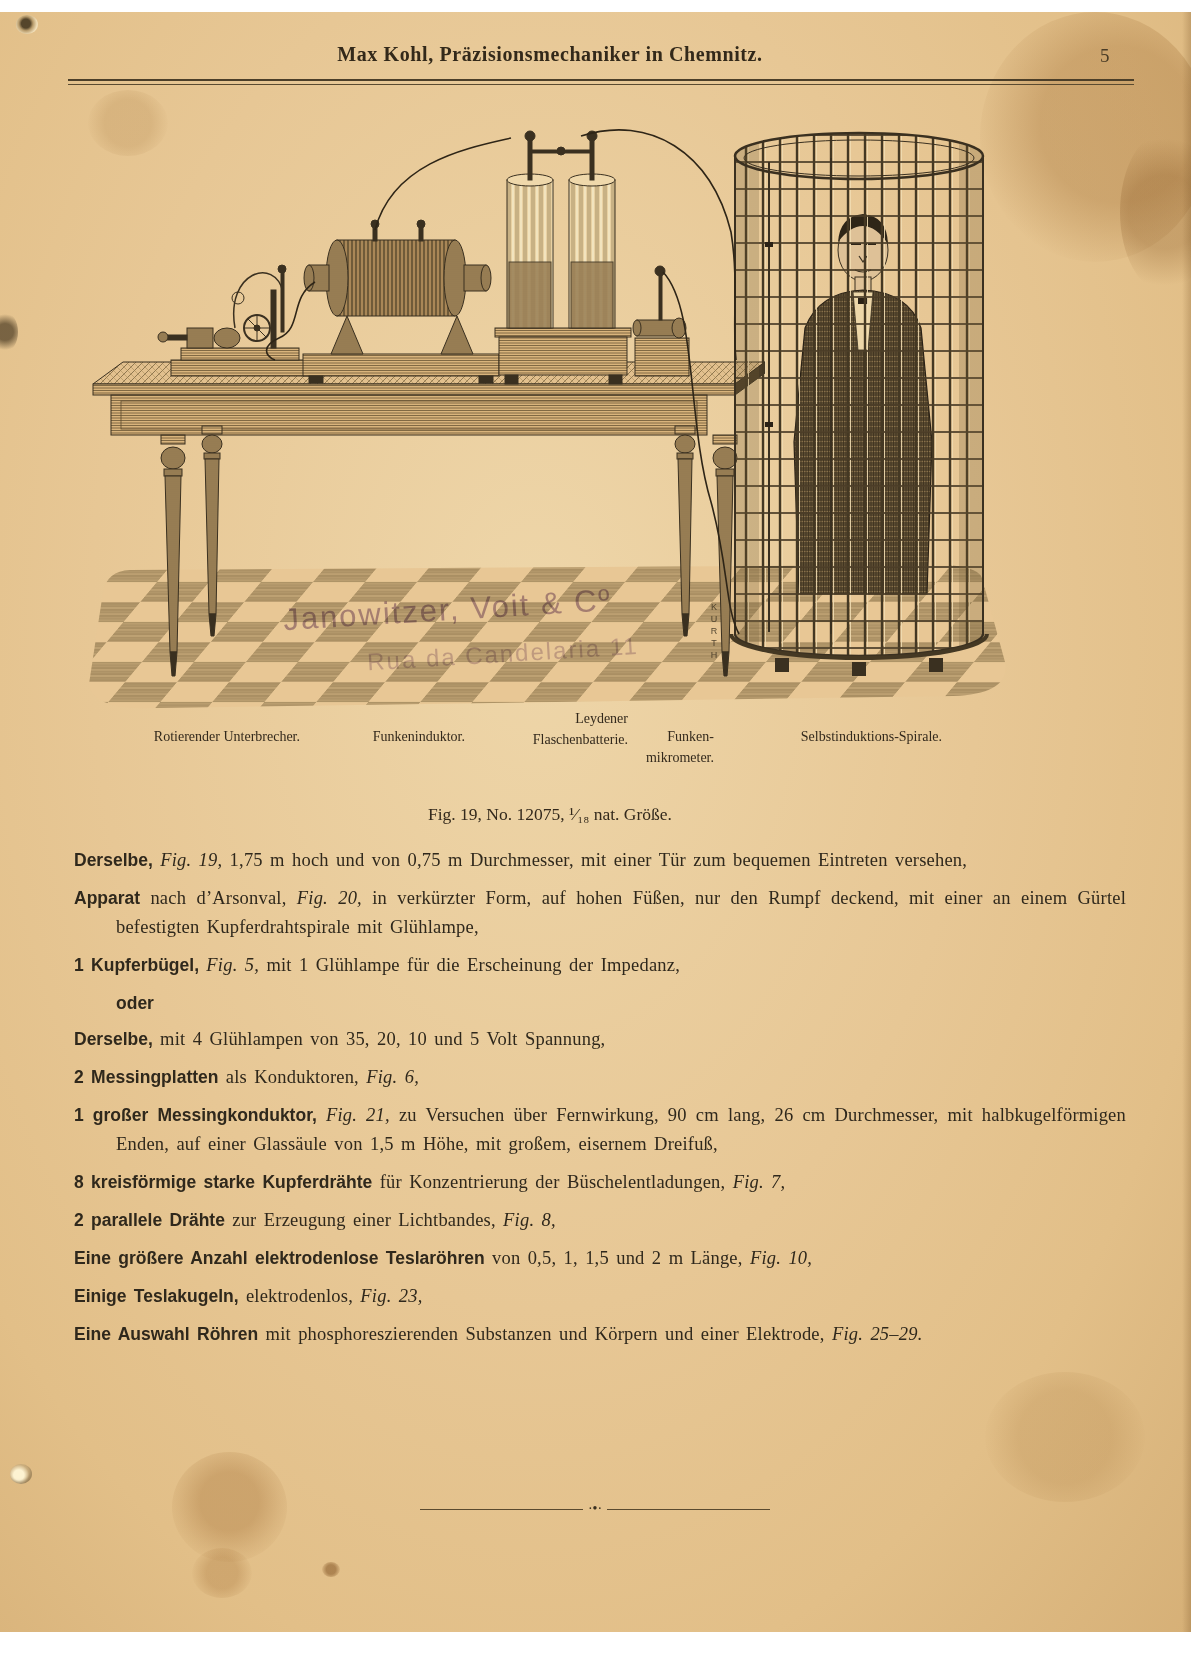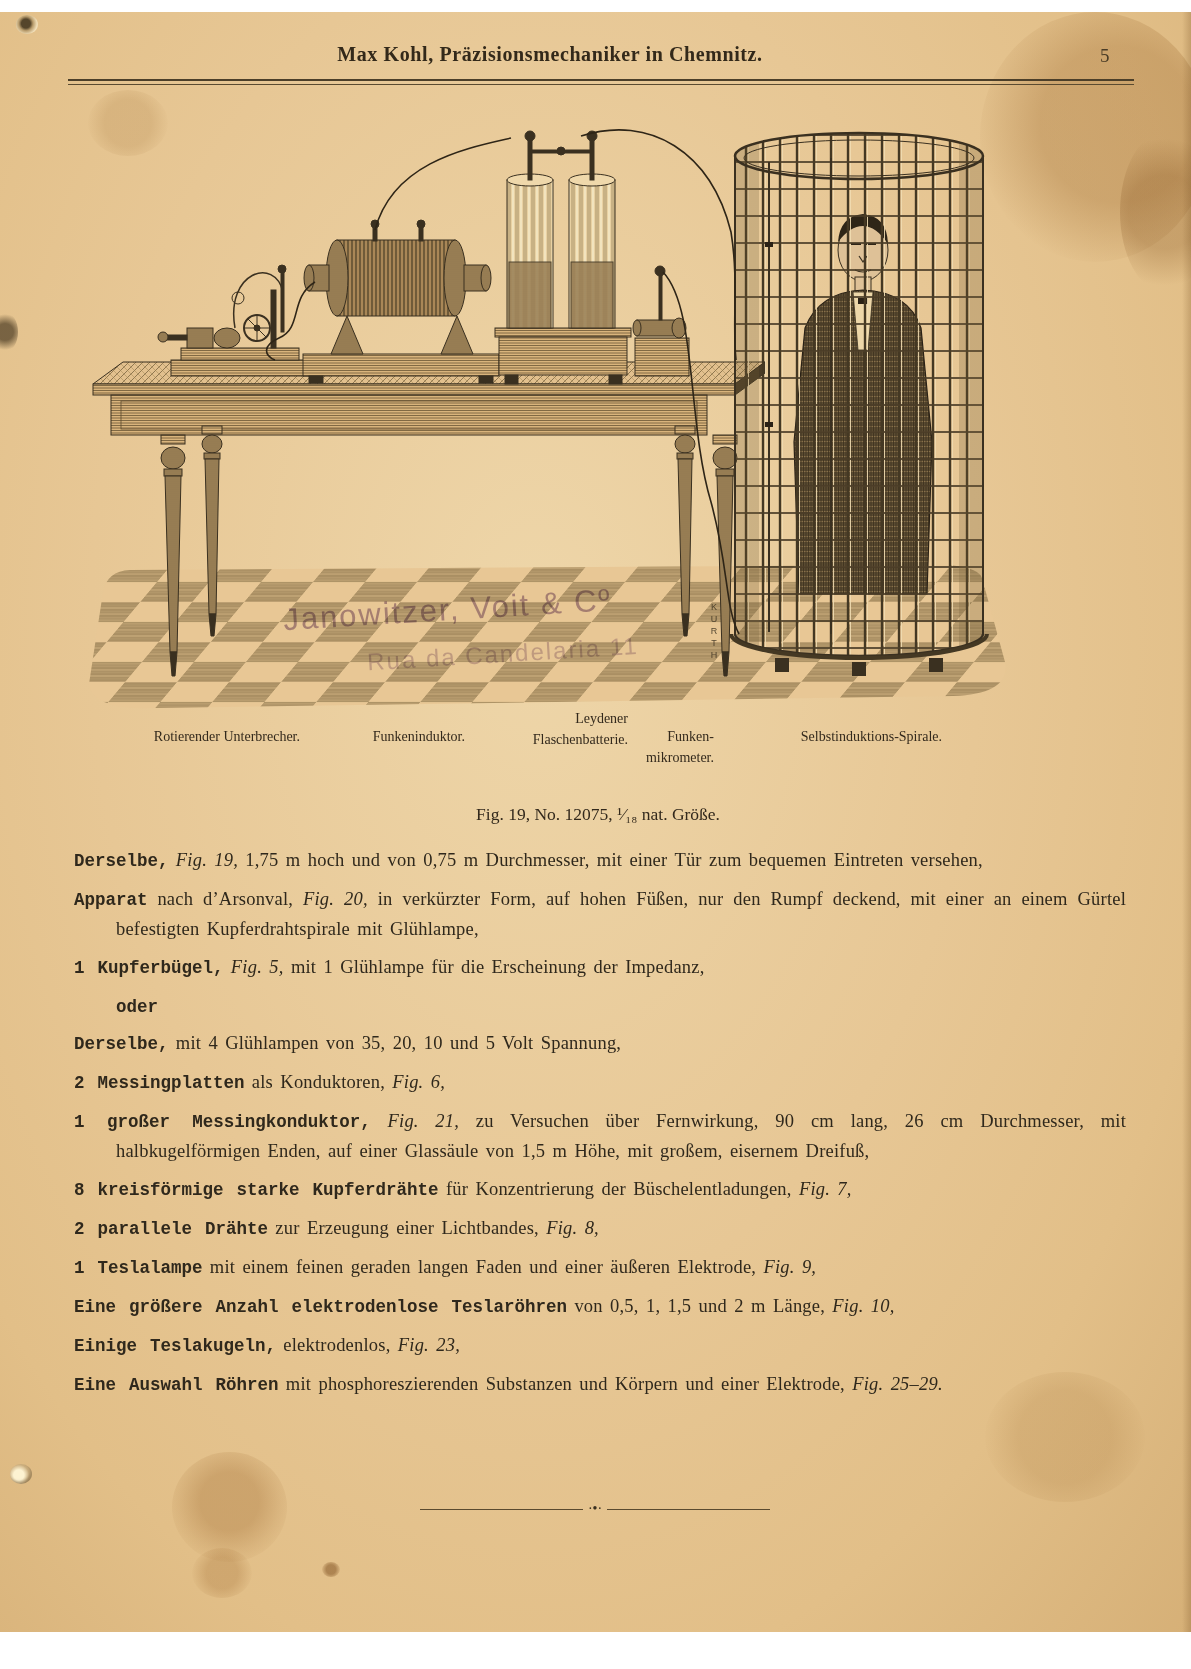--- a/index.html
+++ b/index.html
@@ -62,7 +62,7 @@
   .cap3{left:478px;top:696px;width:150px;}
   .cap4{left:614px;top:714px;width:100px;}
   .cap5{left:742px;top:714px;width:200px;white-space:nowrap;}
-  .figcaption{position:absolute;left:380px;top:792px;width:340px;text-align:right;
+  .figcaption{position:absolute;left:380px;top:792px;width:340px;text-align:center;
     font-size:17.5px;color:#33291c;}
   
   .body-text{position:absolute;left:74px;top:834px;width:1052px;}

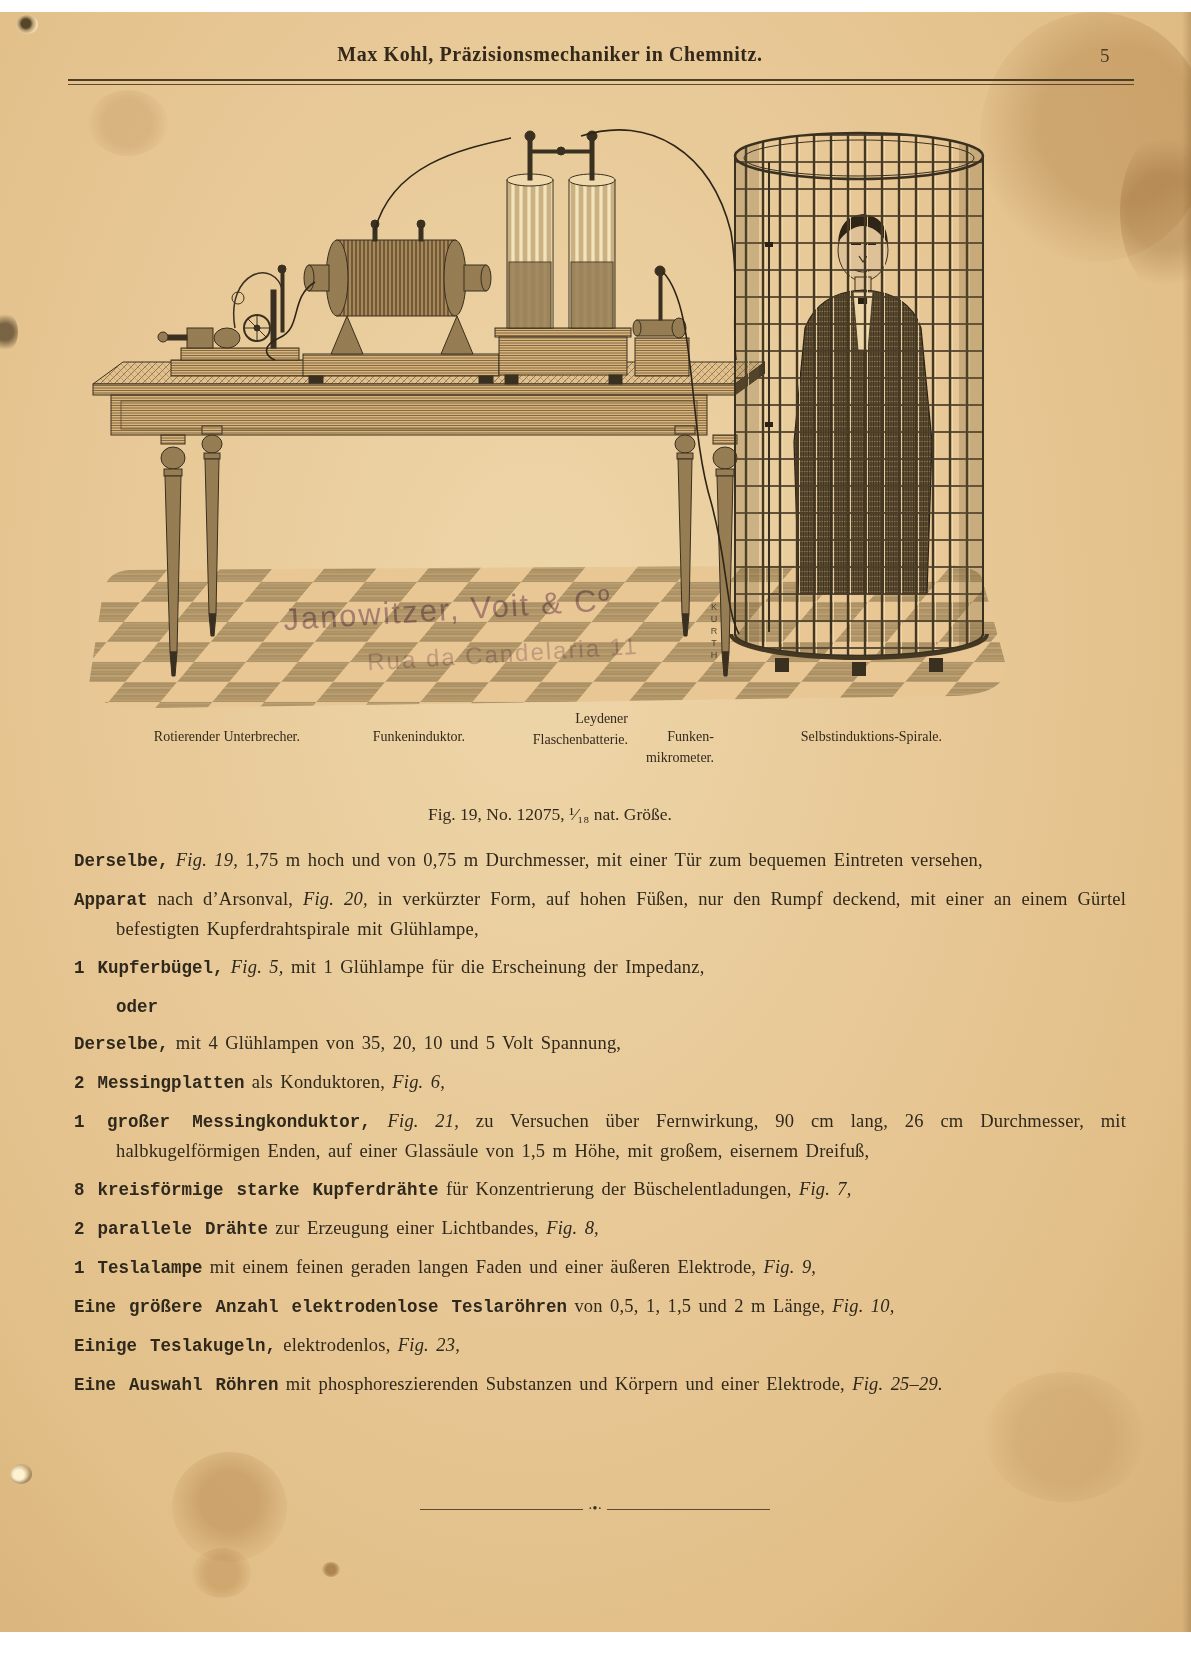--- a/index.html
+++ b/index.html
@@ -69,7 +69,7 @@
   .body-text p.item{margin:0 0 9px 0;padding-left:42px;text-indent:-42px;text-align:justify;
     font-size:18.5px;line-height:29px;letter-spacing:.2px;word-spacing:2.5px;color:#2f281c;}
   .body-text p.oder{text-indent:0;margin-top:4px;margin-bottom:7px;}
-  .seg-b{font-family:Liberation Mono, monospace;font-weight:700;font-size:17.5px;letter-spacing:0;}
+  .seg-b{font-family:Liberation Sans, sans-serif;font-weight:700;font-size:17.5px;letter-spacing:0;}
   .seg-i{font-style:italic;}
   
   .divider{position:absolute;left:420px;top:1492px;width:350px;display:flex;align-items:center;color:#4a3c28;}

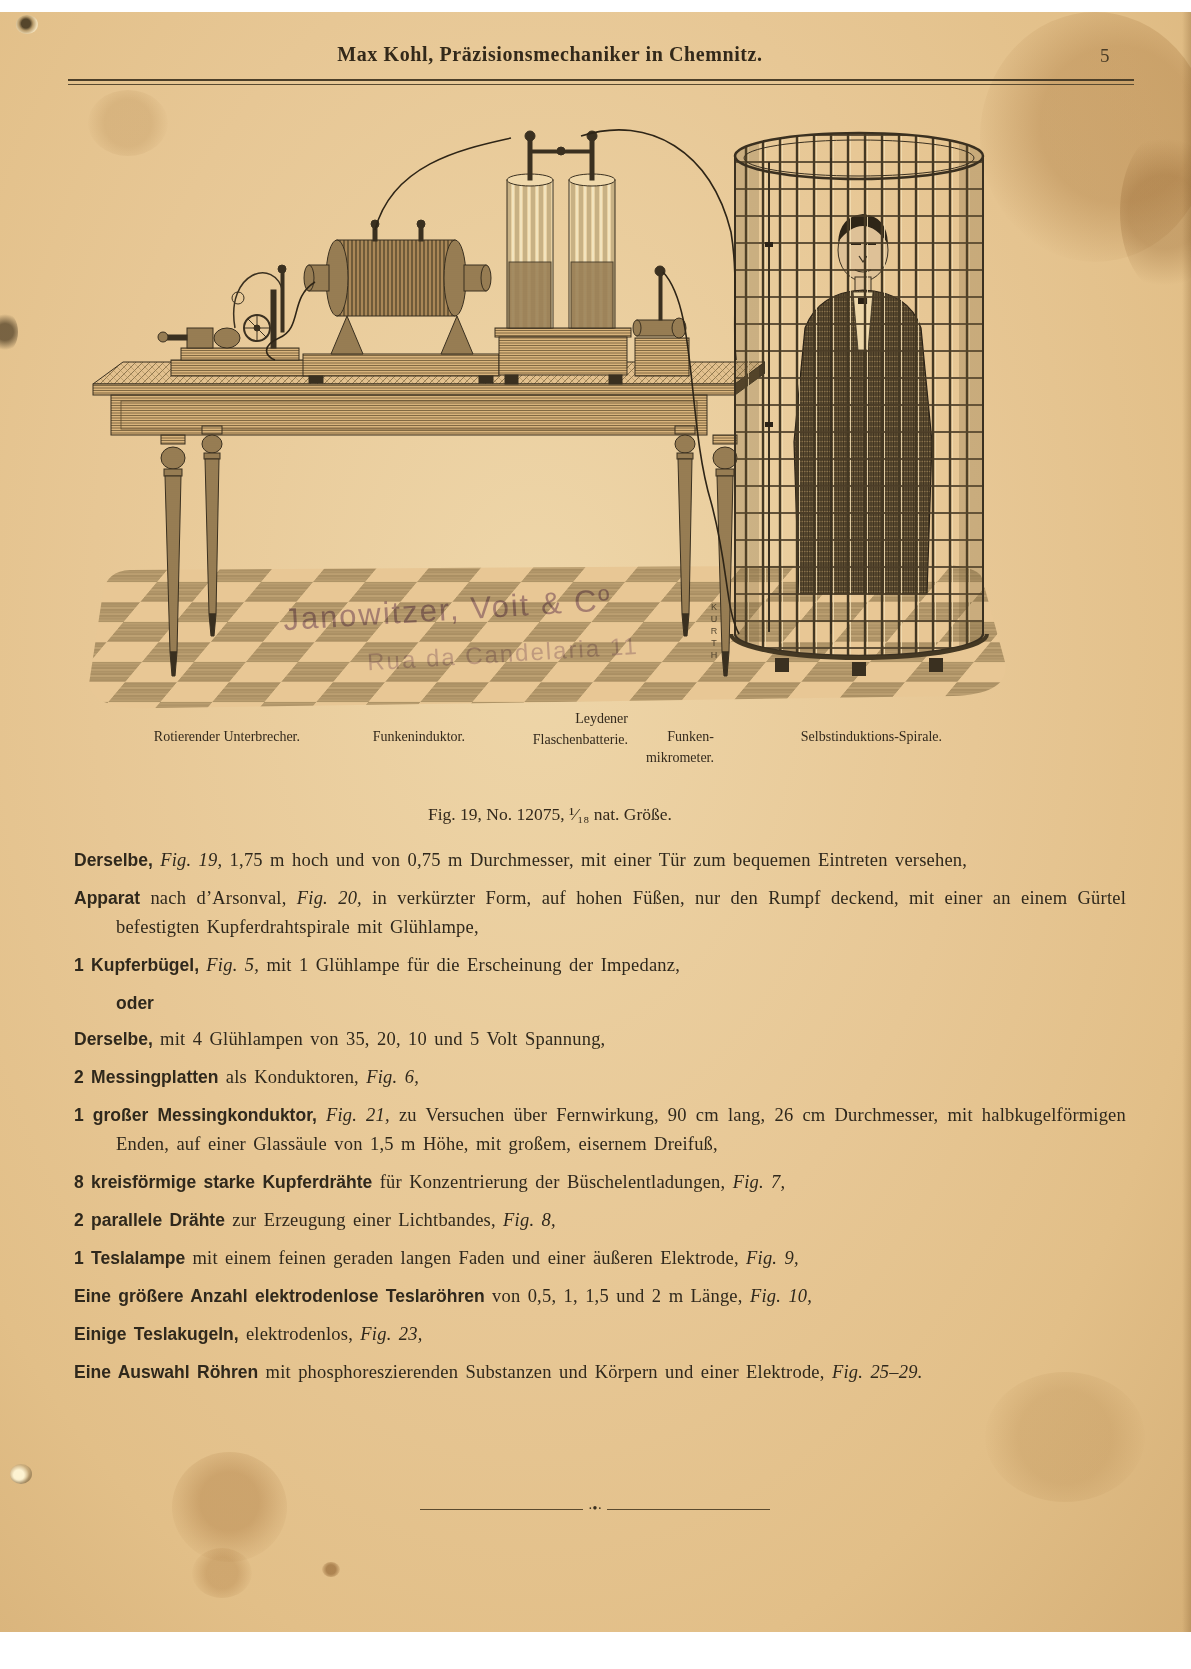--- a/index.html
+++ b/index.html
@@ -317,7 +317,6 @@
     <p class="item"><span class="seg-b">1 großer Messingkonduktor,</span><span class="seg-r"> </span><span class="seg-i">Fig. 21,</span><span class="seg-r"> zu Versuchen über Fernwirkung, 90 cm lang, 26 cm Durchmesser, mit halbkugelförmigen Enden, auf einer Glassäule von 1,5 m Höhe, mit großem, eisernem Dreifuß,</span></p>
     <p class="item"><span class="seg-b">8 kreisförmige starke Kupferdrähte</span><span class="seg-r"> für Konzentrierung der Büschelentladungen, </span><span class="seg-i">Fig. 7,</span></p>
     <p class="item"><span class="seg-b">2 parallele Drähte</span><span class="seg-r"> zur Erzeugung einer Lichtbandes, </span><span class="seg-i">Fig. 8,</span></p>
-    <p class="item"><span class="seg-b">1 Teslalampe</span><span class="seg-r"> mit einem feinen geraden langen Faden und einer äußeren Elektrode, </span><span class="seg-i">Fig. 9,</span></p>
     <p class="item"><span class="seg-b">Eine größere Anzahl elektrodenlose Teslaröhren</span><span class="seg-r"> von 0,5, 1, 1,5 und 2 m Länge, </span><span class="seg-i">Fig. 10,</span></p>
     <p class="item"><span class="seg-b">Einige Teslakugeln,</span><span class="seg-r"> elektrodenlos, </span><span class="seg-i">Fig. 23,</span></p>
     <p class="item"><span class="seg-b">Eine Auswahl Röhren</span><span class="seg-r"> mit phosphoreszierenden Substanzen und Körpern und einer Elektrode, </span><span class="seg-i">Fig. 25–29.</span></p>

